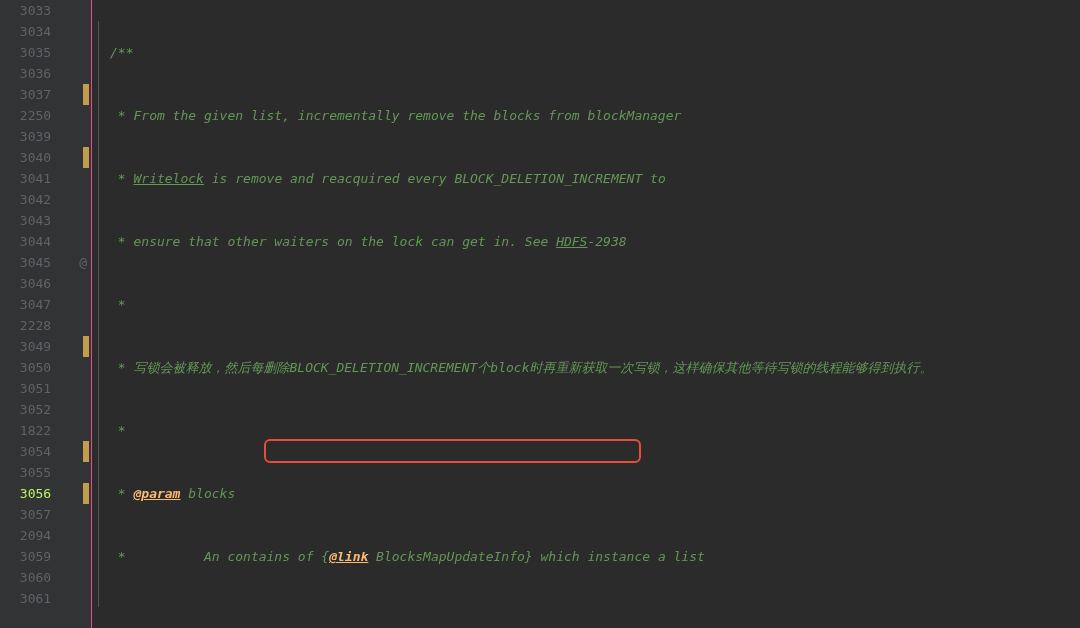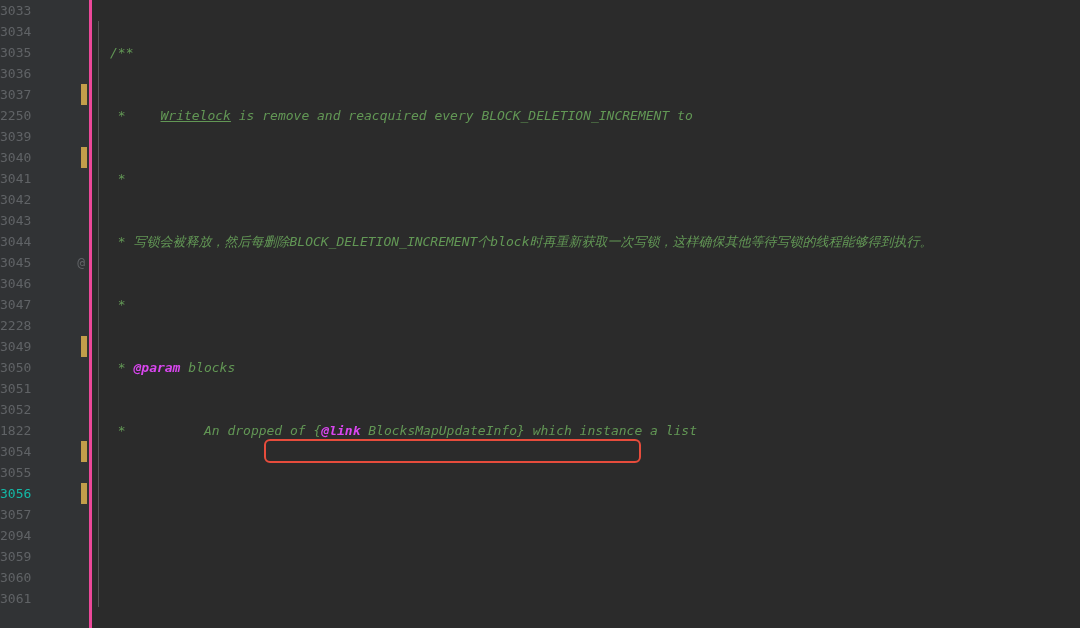--- a/index.html
+++ b/index.html
@@ -18,11 +18,11 @@
       background: #313335;
       width: 92px;
       flex-shrink: 0;
-      text-align: left;
+      text-align: center;
       padding-right: 20px;
       color: #606366;
       user-select: none;
-      border-right: 3px solid #ec4899;
+      border-right: 1px solid #ec4899;
       position: relative;
     }
     .ln { height: 21px; }

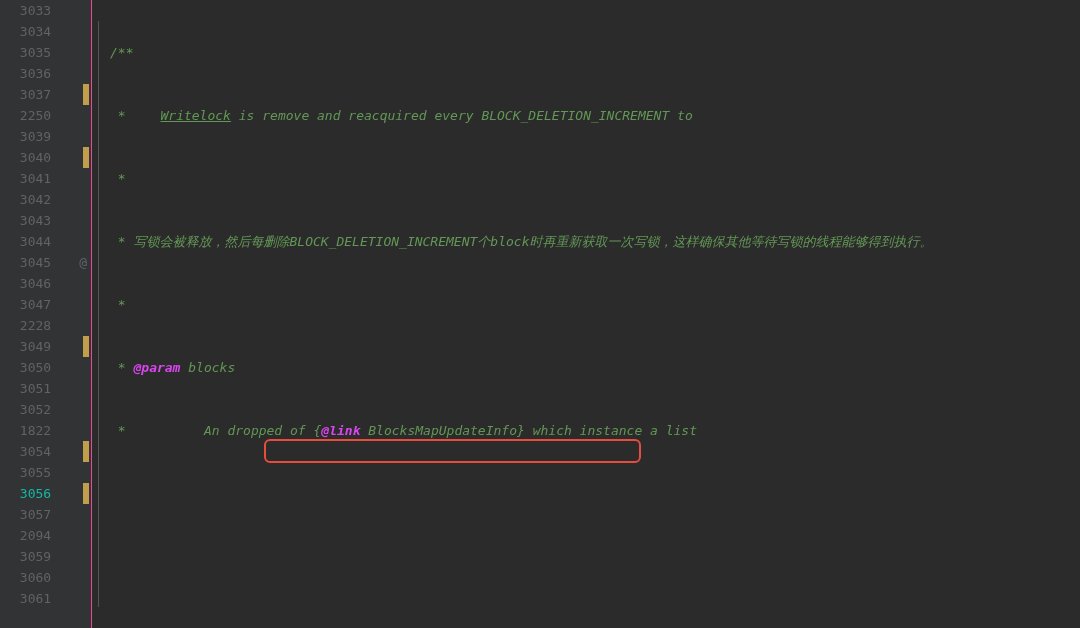--- a/index.html
+++ b/index.html
@@ -125,6 +125,7 @@
 </div>
 <div class="code">
   <div class="line"><span class="doc">/**</span></div>
+  <div class="line"><span class="doc"> * From the given list, incrementally remove the blocks from blockManager</span></div>
   <div class="line"><span class="doc"> * </span><span class="doc underline">Writelock</span><span class="doc"> is remove and reacquired every BLOCK_DELETION_INCREMENT to</span></div>
   <div class="line"><span class="doc"> *</span></div>
   <div class="line"><span class="doc"> * 写锁会被释放，然后每删除BLOCK_DELETION_INCREMENT个block时再重新获取一次写锁，这样确保其他等待写锁的线程能够得到执行。</span></div>

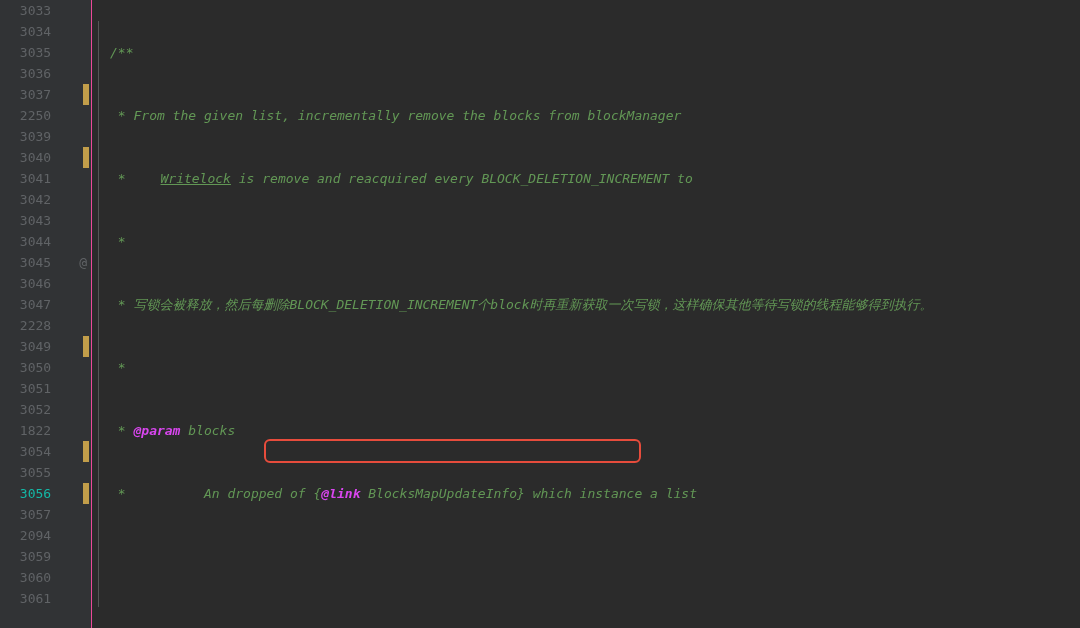--- a/index.html
+++ b/index.html
@@ -63,7 +63,7 @@
     .line { height: 21px; }
     .doc { color: #629755; font-style: italic; }
     .doc-tag { color: #d946ef; font-style: italic; font-weight: bold; }
-    .underline { text-decoration: underline; margin-left: 27px; }
+    .underline { text-decoration: underline; }
     .highlight-box {
       position: absolute;
       border: 2px solid #e74c3c;

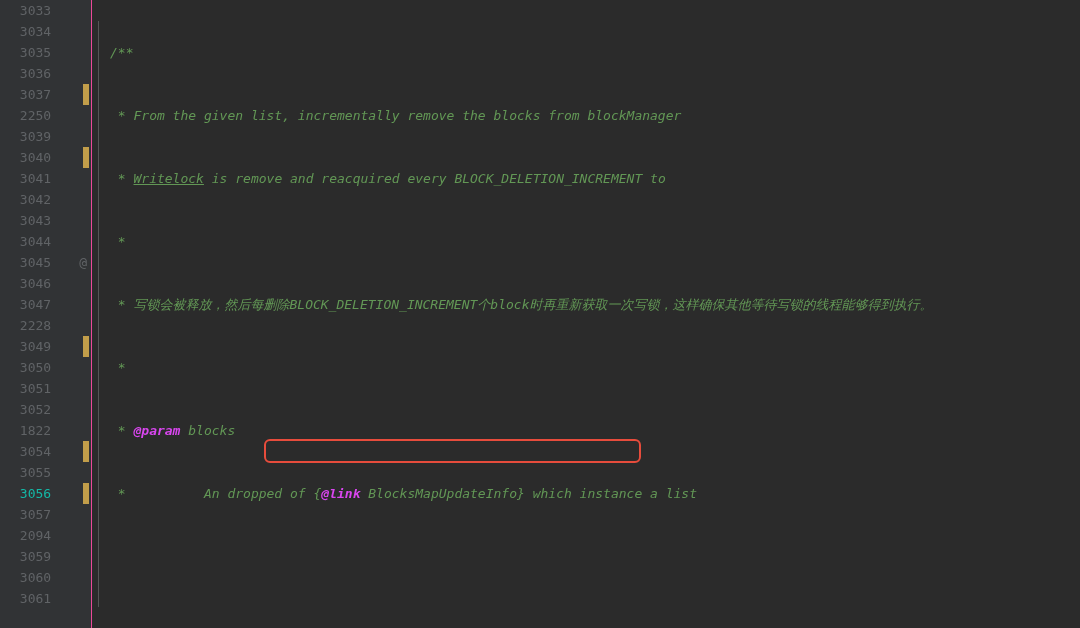--- a/index.html
+++ b/index.html
@@ -127,6 +127,7 @@
   <div class="line"><span class="doc">/**</span></div>
   <div class="line"><span class="doc"> * From the given list, incrementally remove the blocks from blockManager</span></div>
   <div class="line"><span class="doc"> * </span><span class="doc underline">Writelock</span><span class="doc"> is remove and reacquired every BLOCK_DELETION_INCREMENT to</span></div>
+  <div class="line"><span class="doc"> * ensure that other waiters on the lock can get in. See </span><span class="doc underline">HDFS</span><span class="doc">-2938</span></div>
   <div class="line"><span class="doc"> *</span></div>
   <div class="line"><span class="doc"> * 写锁会被释放，然后每删除BLOCK_DELETION_INCREMENT个block时再重新获取一次写锁，这样确保其他等待写锁的线程能够得到执行。</span></div>
   <div class="line"><span class="doc"> *</span></div>

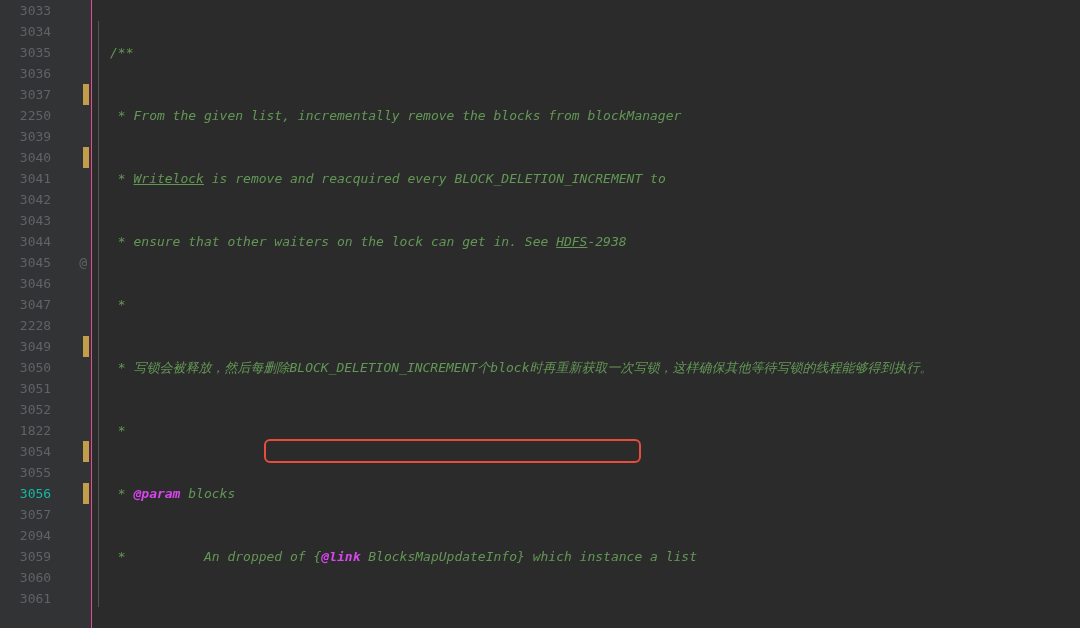--- a/index.html
+++ b/index.html
@@ -26,7 +26,7 @@
       position: relative;
     }
     .ln { height: 21px; }
-    .ln.current { color: #14b8a6; font-weight: 500; }
+    .ln.current { color: #bef264; font-weight: 500; }
     .marker-col {
       position: absolute;
       right: 0;

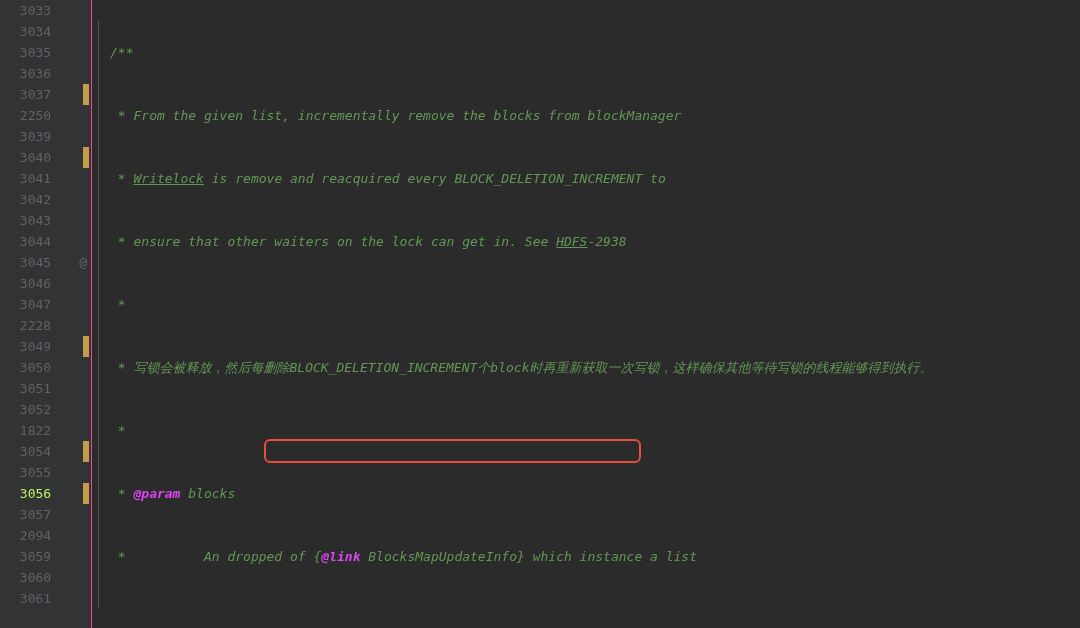--- a/index.html
+++ b/index.html
@@ -62,7 +62,7 @@
     }
     .line { height: 21px; }
     .doc { color: #629755; font-style: italic; }
-    .doc-tag { color: #d946ef; font-style: italic; font-weight: bold; }
+    .doc-tag { color: #fdba74; font-style: italic; font-weight: bold; text-decoration: underline; }
     .underline { text-decoration: underline; }
     .highlight-box {
       position: absolute;

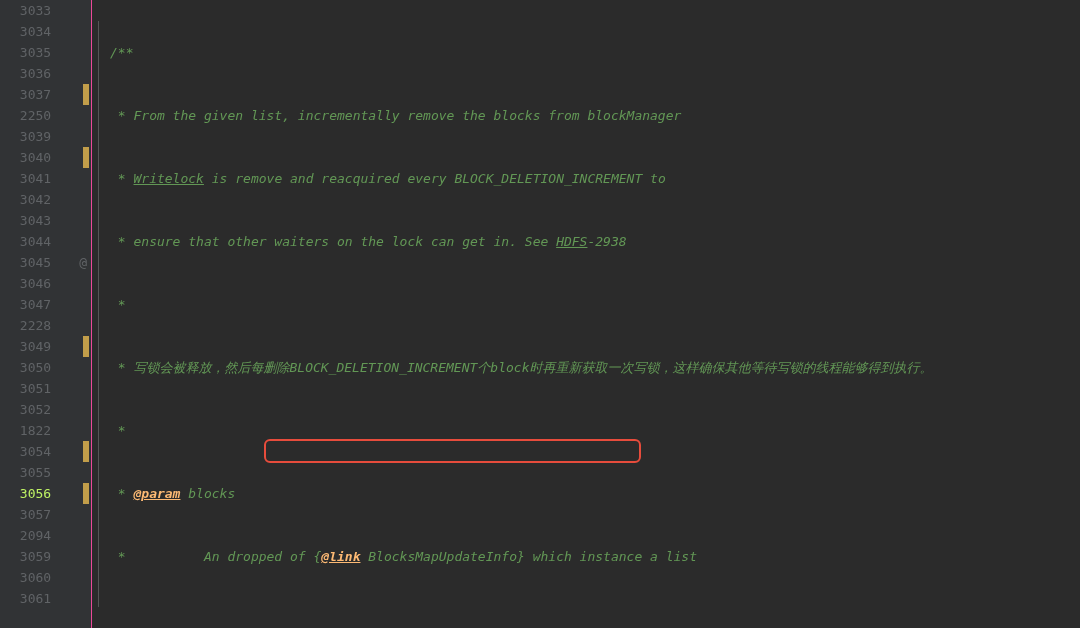--- a/index.html
+++ b/index.html
@@ -132,7 +132,7 @@
   <div class="line"><span class="doc"> * 写锁会被释放，然后每删除BLOCK_DELETION_INCREMENT个block时再重新获取一次写锁，这样确保其他等待写锁的线程能够得到执行。</span></div>
   <div class="line"><span class="doc"> *</span></div>
   <div class="line"><span class="doc"> * </span><span class="doc-tag">@param</span><span class="doc"> blocks</span></div>
-  <div class="line"><span class="doc"> *          An dropped of {</span><span class="doc-tag">@link</span><span class="doc"> BlocksMapUpdateInfo} which instance a list</span></div>
+  <div class="line"><span class="doc"> *          An contains of {</span><span class="doc-tag">@link</span><span class="doc"> BlocksMapUpdateInfo} which instance a list</span></div>
   
   
   

